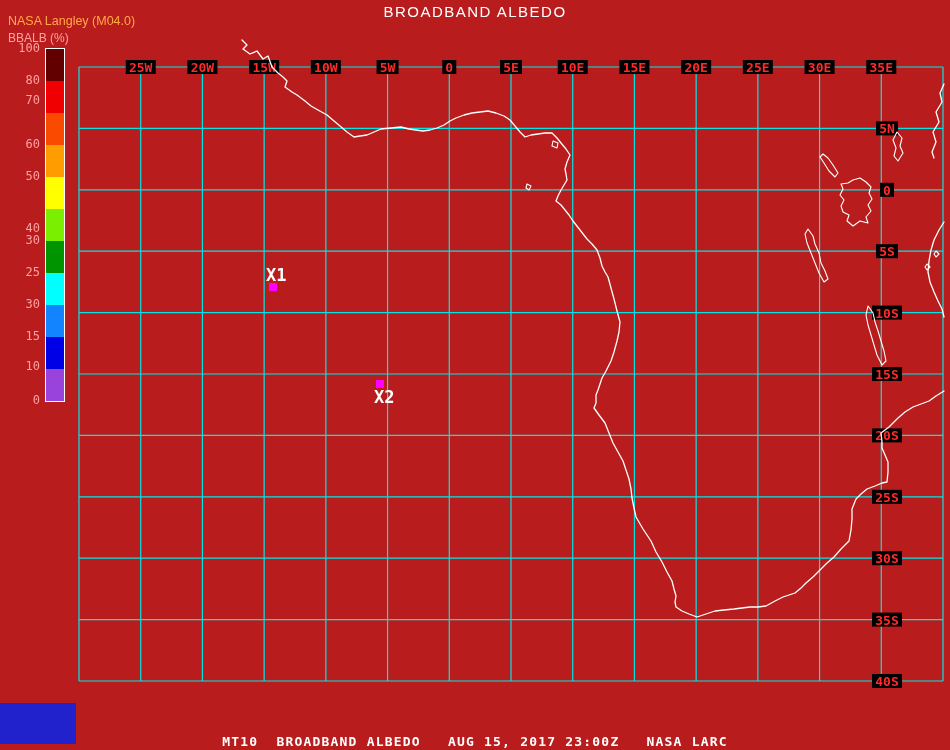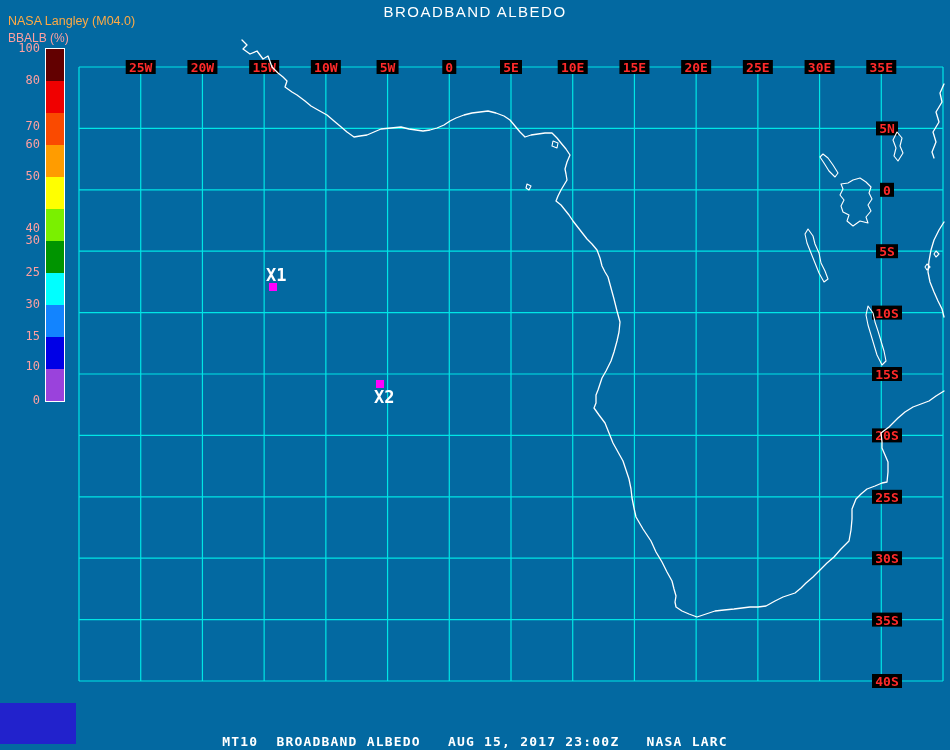--- a/index.html
+++ b/index.html
@@ -3,7 +3,7 @@
 <meta charset="utf-8">
 <style>
   html,body{margin:0;padding:0;background:#000;}
-  #app{position:relative;width:950px;height:750px;background:#0369a1;overflow:hidden;
+  #app{position:relative;width:950px;height:750px;background:#b91c1c;overflow:hidden;
        font-family:"DejaVu Sans Mono",monospace;}
   .hdr{position:absolute;left:0;right:0;text-align:center;color:#fff;
        font-family:"Liberation Sans",sans-serif;}

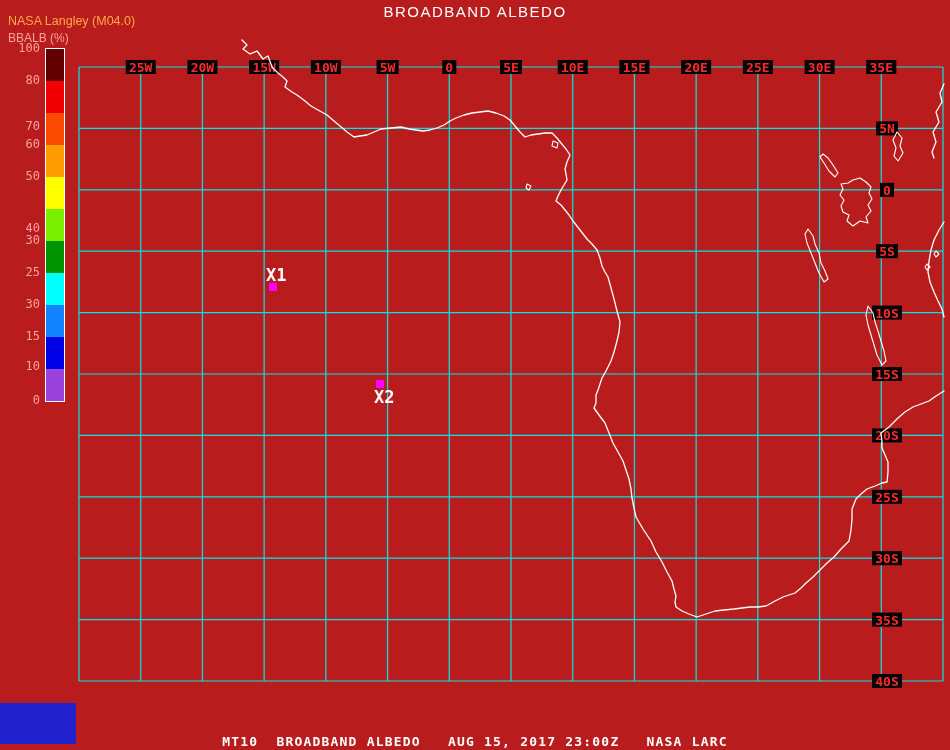--- a/index.html
+++ b/index.html
@@ -48,7 +48,7 @@
   <div id="cbticks">
       <div class="cbtick" style="top: 41px; color: rgb(255, 160, 160);">100</div>
       <div class="cbtick" style="top: 73px; color: rgb(255, 160, 160);">80</div>
-      <div class="cbtick" style="top: 119px; color: rgb(255, 160, 160);">70</div>
+      <div class="cbtick" style="top: 93px; color: rgb(255, 160, 160);">70</div>
       <div class="cbtick" style="top: 137px; color: rgb(255, 160, 160);">60</div>
       <div class="cbtick" style="top: 169px; color: rgb(255, 160, 160);">50</div>
       <div class="cbtick" style="top: 201px; color: rgb(255, 160, 160); margin-top: 20px;">40</div>

